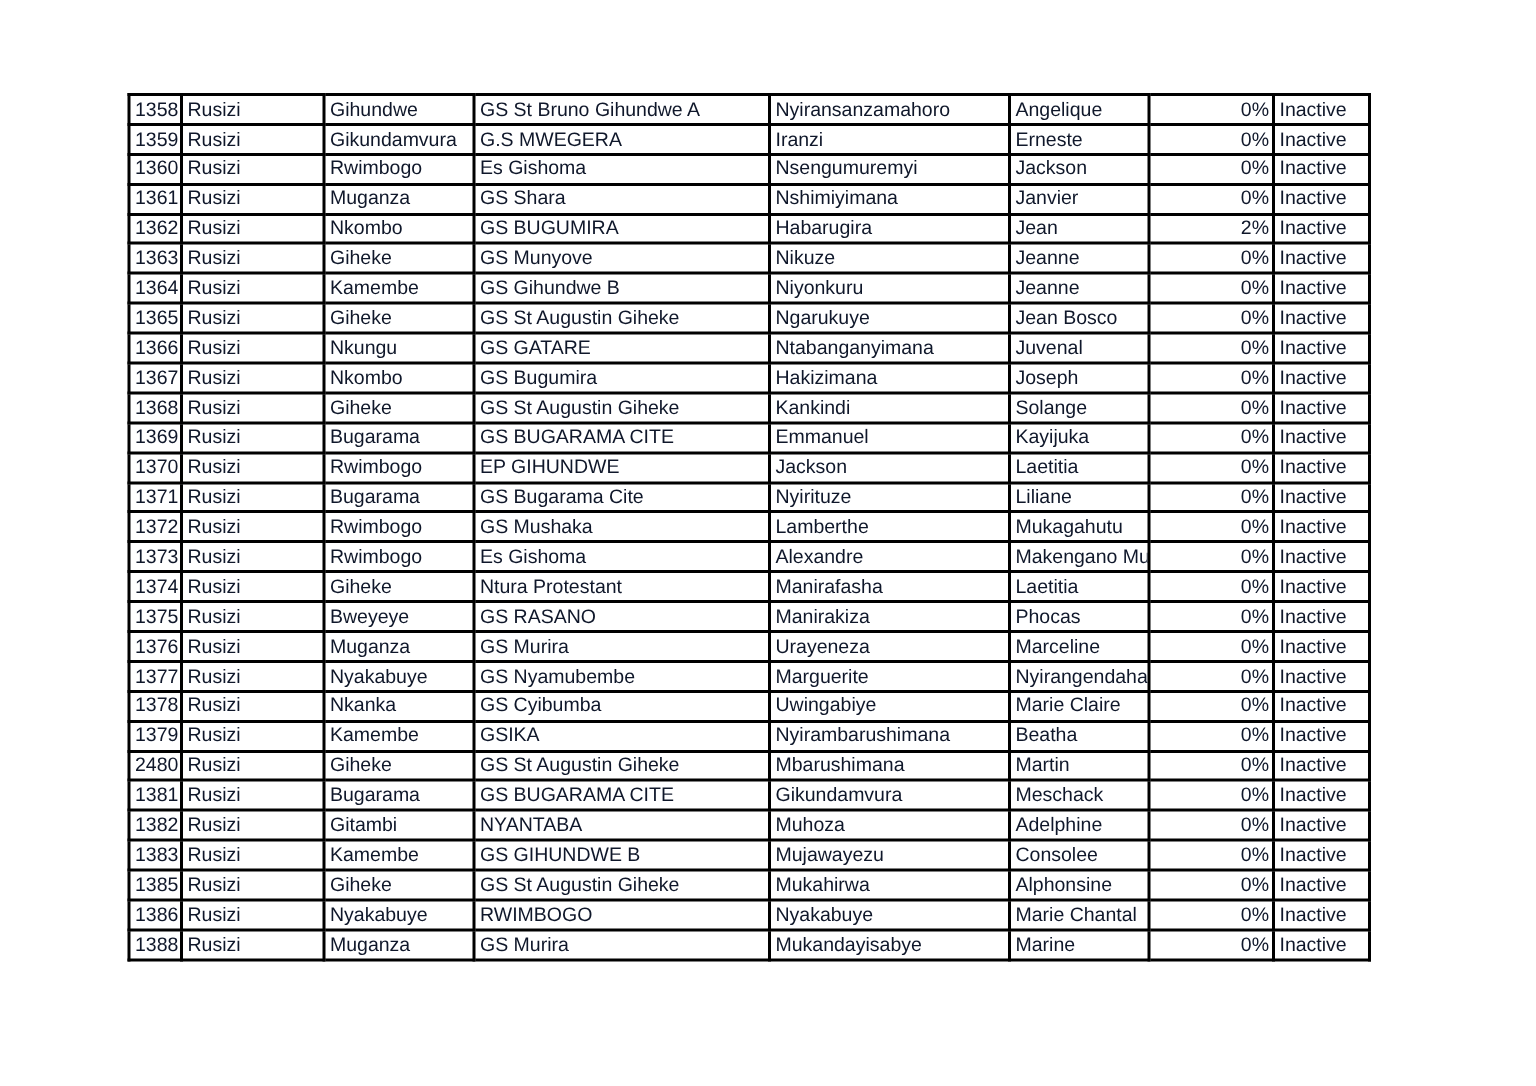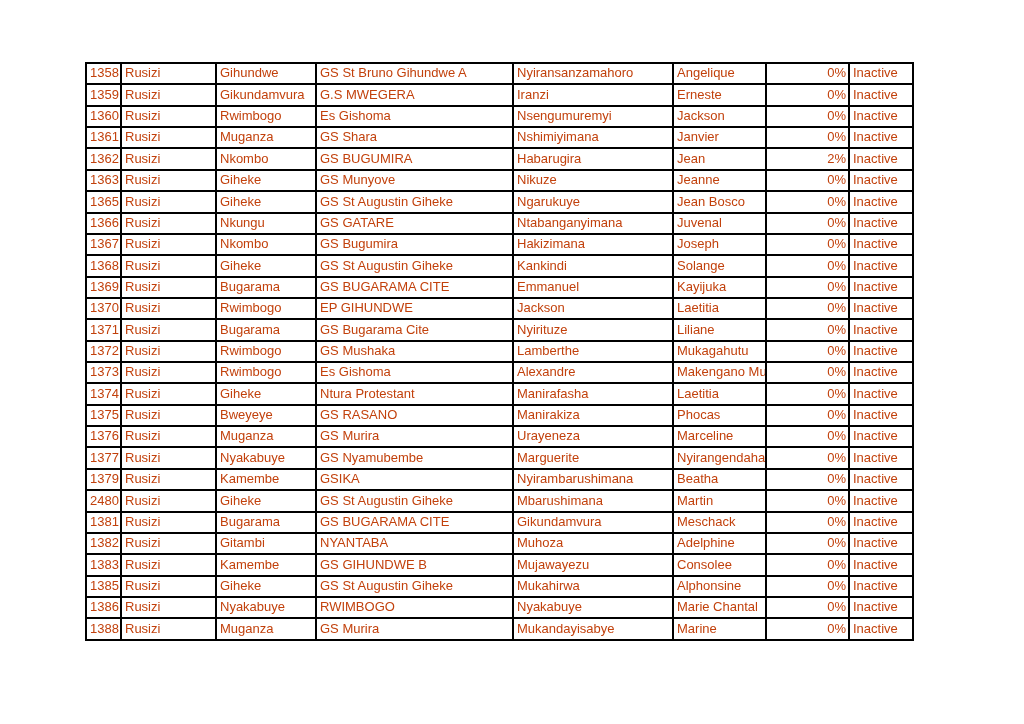--- a/index.html
+++ b/index.html
@@ -26,7 +26,7 @@
     border-collapse: collapse;
     table-layout: fixed;
     font-size: 13px;
-    color: #c2410c;
+    color: #0f172a;
   }
   table.data-table td {
     border: 2px solid #000000;

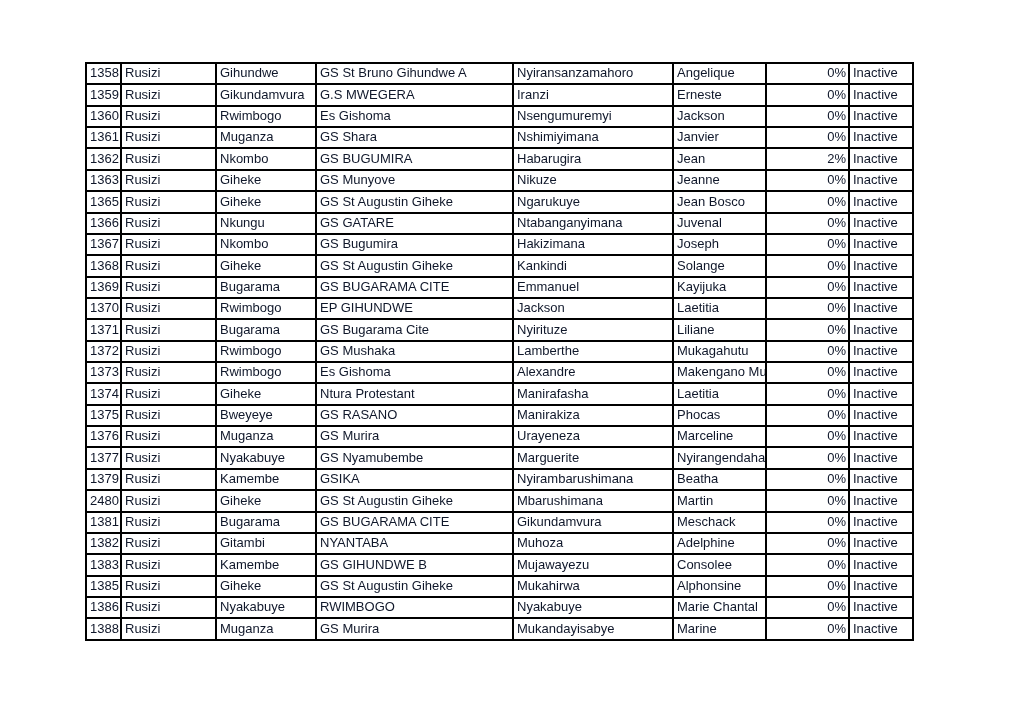--- a/index.html
+++ b/index.html
@@ -124,6 +124,16 @@
           <td class="al-left">Inactive</td>
         </tr>
         <tr>
+          <td class="al-right">1364</td>
+          <td class="al-left">Rusizi</td>
+          <td class="al-left">Kamembe</td>
+          <td class="al-left">GS Gihundwe B</td>
+          <td class="al-left">Niyonkuru</td>
+          <td class="al-left">Jeanne</td>
+          <td class="al-right">0%</td>
+          <td class="al-left">Inactive</td>
+        </tr>
+        <tr>
           <td class="al-right">1365</td>
           <td class="al-left">Rusizi</td>
           <td class="al-left">Giheke</td>

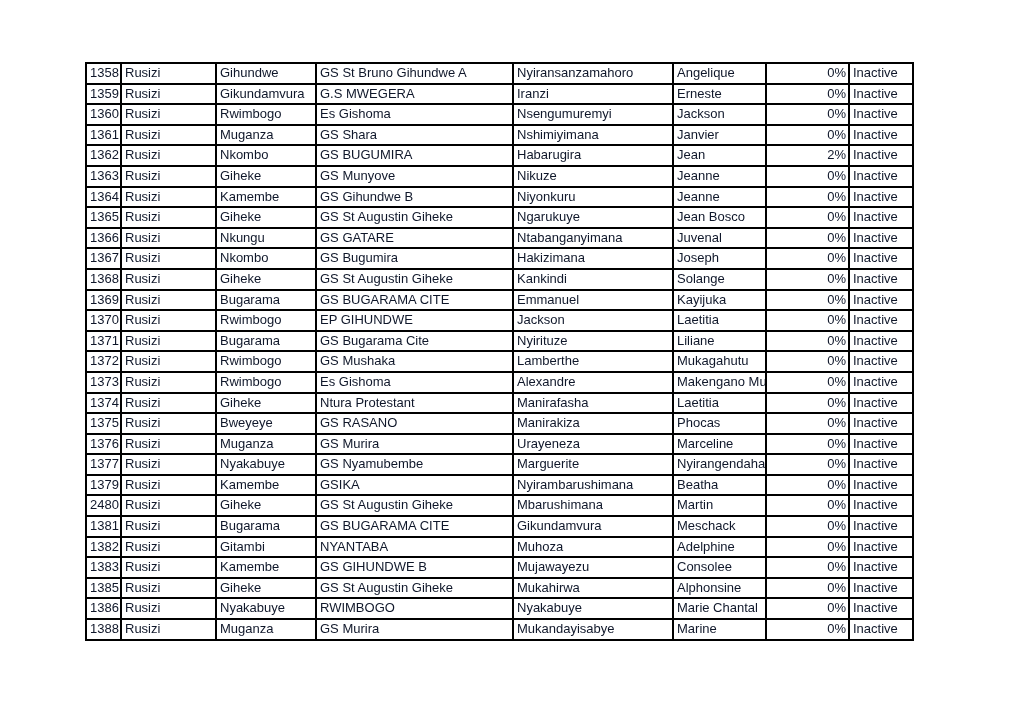--- a/index.html
+++ b/index.html
@@ -264,6 +264,16 @@
           <td class="al-left">Inactive</td>
         </tr>
         <tr>
+          <td class="al-right">1378</td>
+          <td class="al-left">Rusizi</td>
+          <td class="al-left">Nkanka</td>
+          <td class="al-left">GS Cyibumba</td>
+          <td class="al-left">Uwingabiye</td>
+          <td class="al-left">Marie Claire</td>
+          <td class="al-right">0%</td>
+          <td class="al-left">Inactive</td>
+        </tr>
+        <tr>
           <td class="al-right">1379</td>
           <td class="al-left">Rusizi</td>
           <td class="al-left">Kamembe</td>

